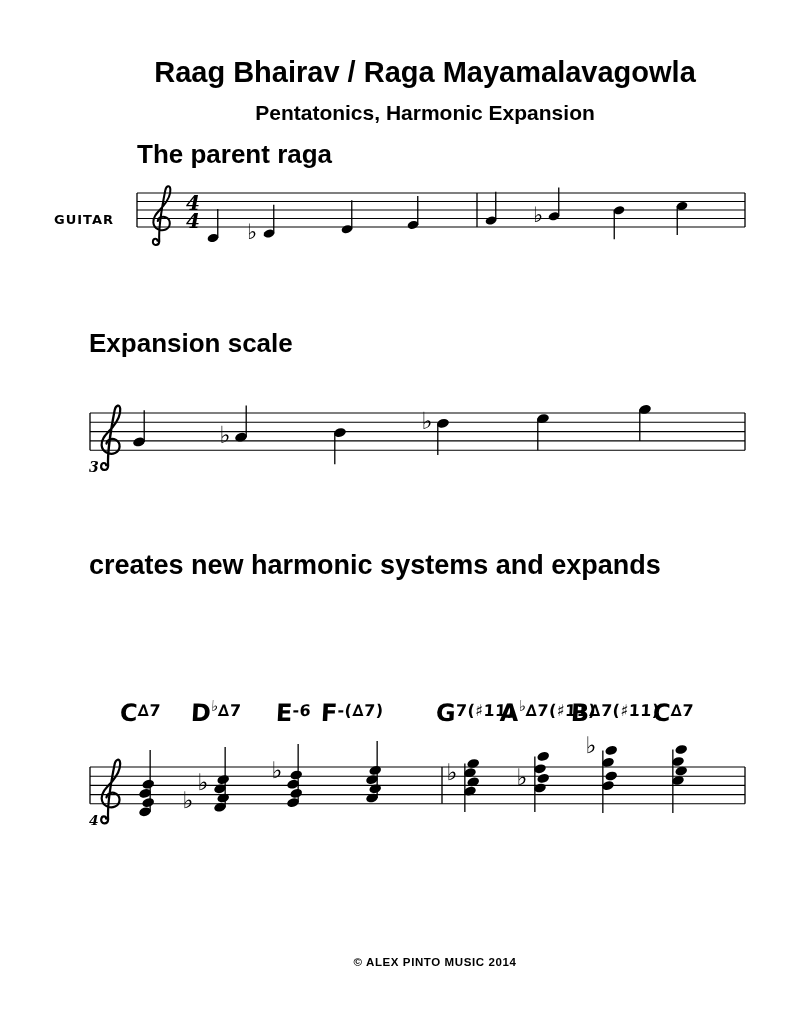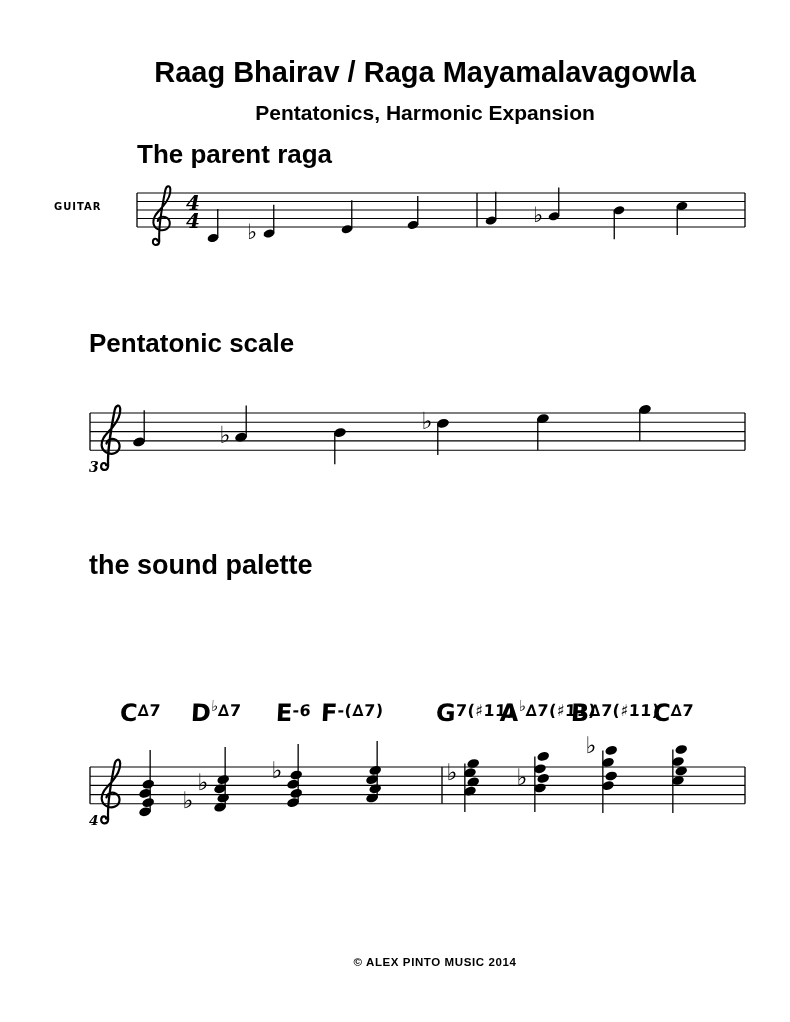--- a/index.html
+++ b/index.html
@@ -17,7 +17,7 @@
   .h3{left:89px;top:547px;font-size:27px;line-height:37px;}
   .h3 span{display:block;}
   .guitar-label{
-    left:54px;top:201px;font-size:10px;font-weight:700;letter-spacing:1px;
+    left:54px;top:212px;font-size:13px;font-weight:700;letter-spacing:1px;
     text-transform:uppercase;font-family:"DejaVu Sans",sans-serif;
   }
   .footer{

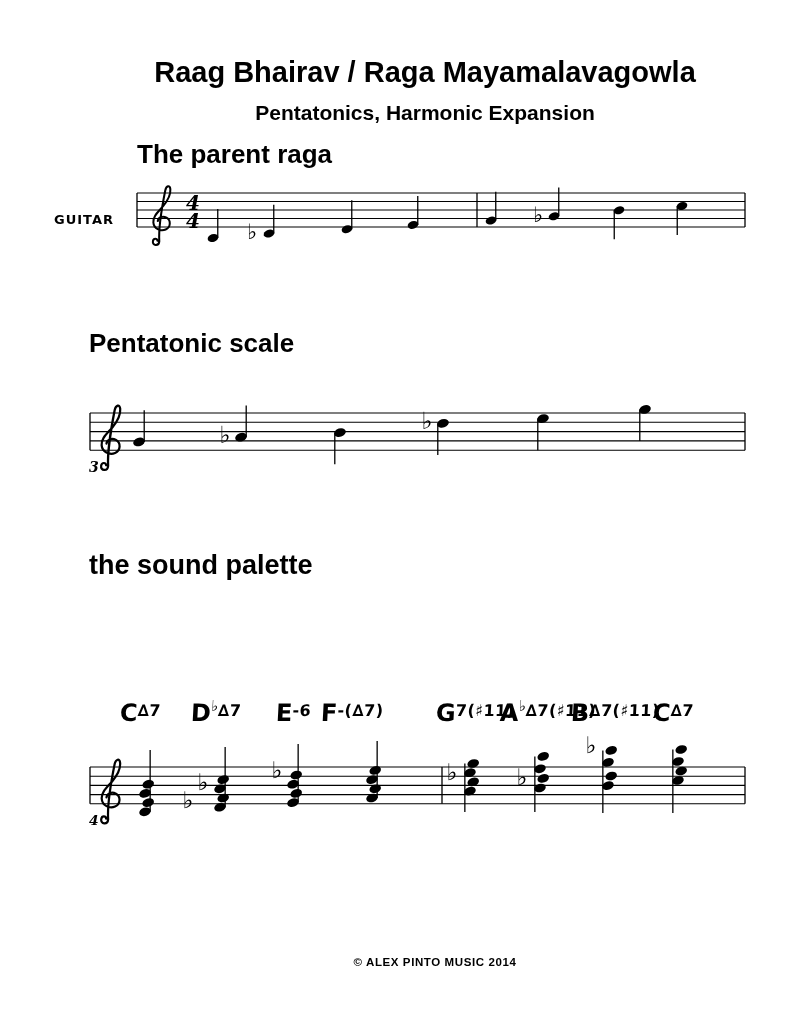--- a/index.html
+++ b/index.html
@@ -46,7 +46,7 @@
 <div class="abs heading h1">The parent raga</div>
 <div class="abs guitar-label">Guitar</div>
 
-<div class="abs heading h2">Pentatonic scale</div>
+<div class="abs heading h2">Expansion scale</div>
 
 <div class="abs heading h3">
   <span>the sound palette</span>

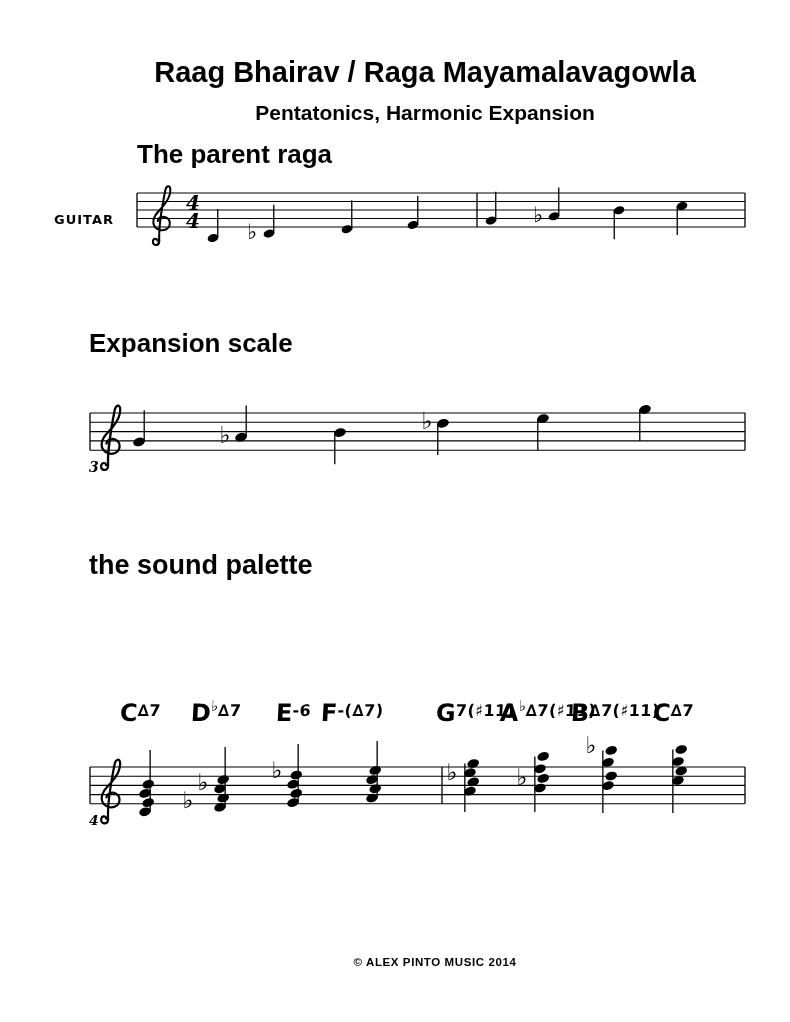--- a/index.html
+++ b/index.html
@@ -49,6 +49,7 @@
 <div class="abs heading h2">Expansion scale</div>
 
 <div class="abs heading h3">
+  <span>creates new harmonic systems and expands</span>
   <span>the sound palette</span>
 </div>
 

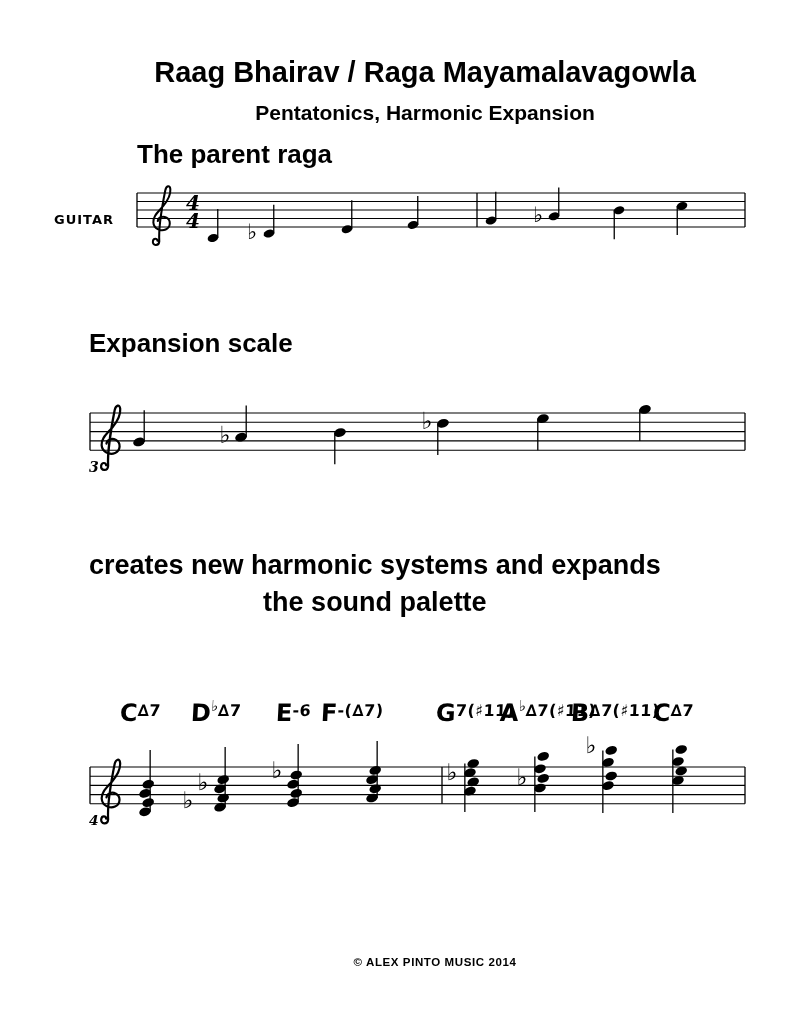--- a/index.html
+++ b/index.html
@@ -50,7 +50,6 @@
 
 <div class="abs heading h3">
   <span>creates new harmonic systems and expands</span>
-  <span>the sound palette</span>
 </div>
 
 <div id="chord-row">

